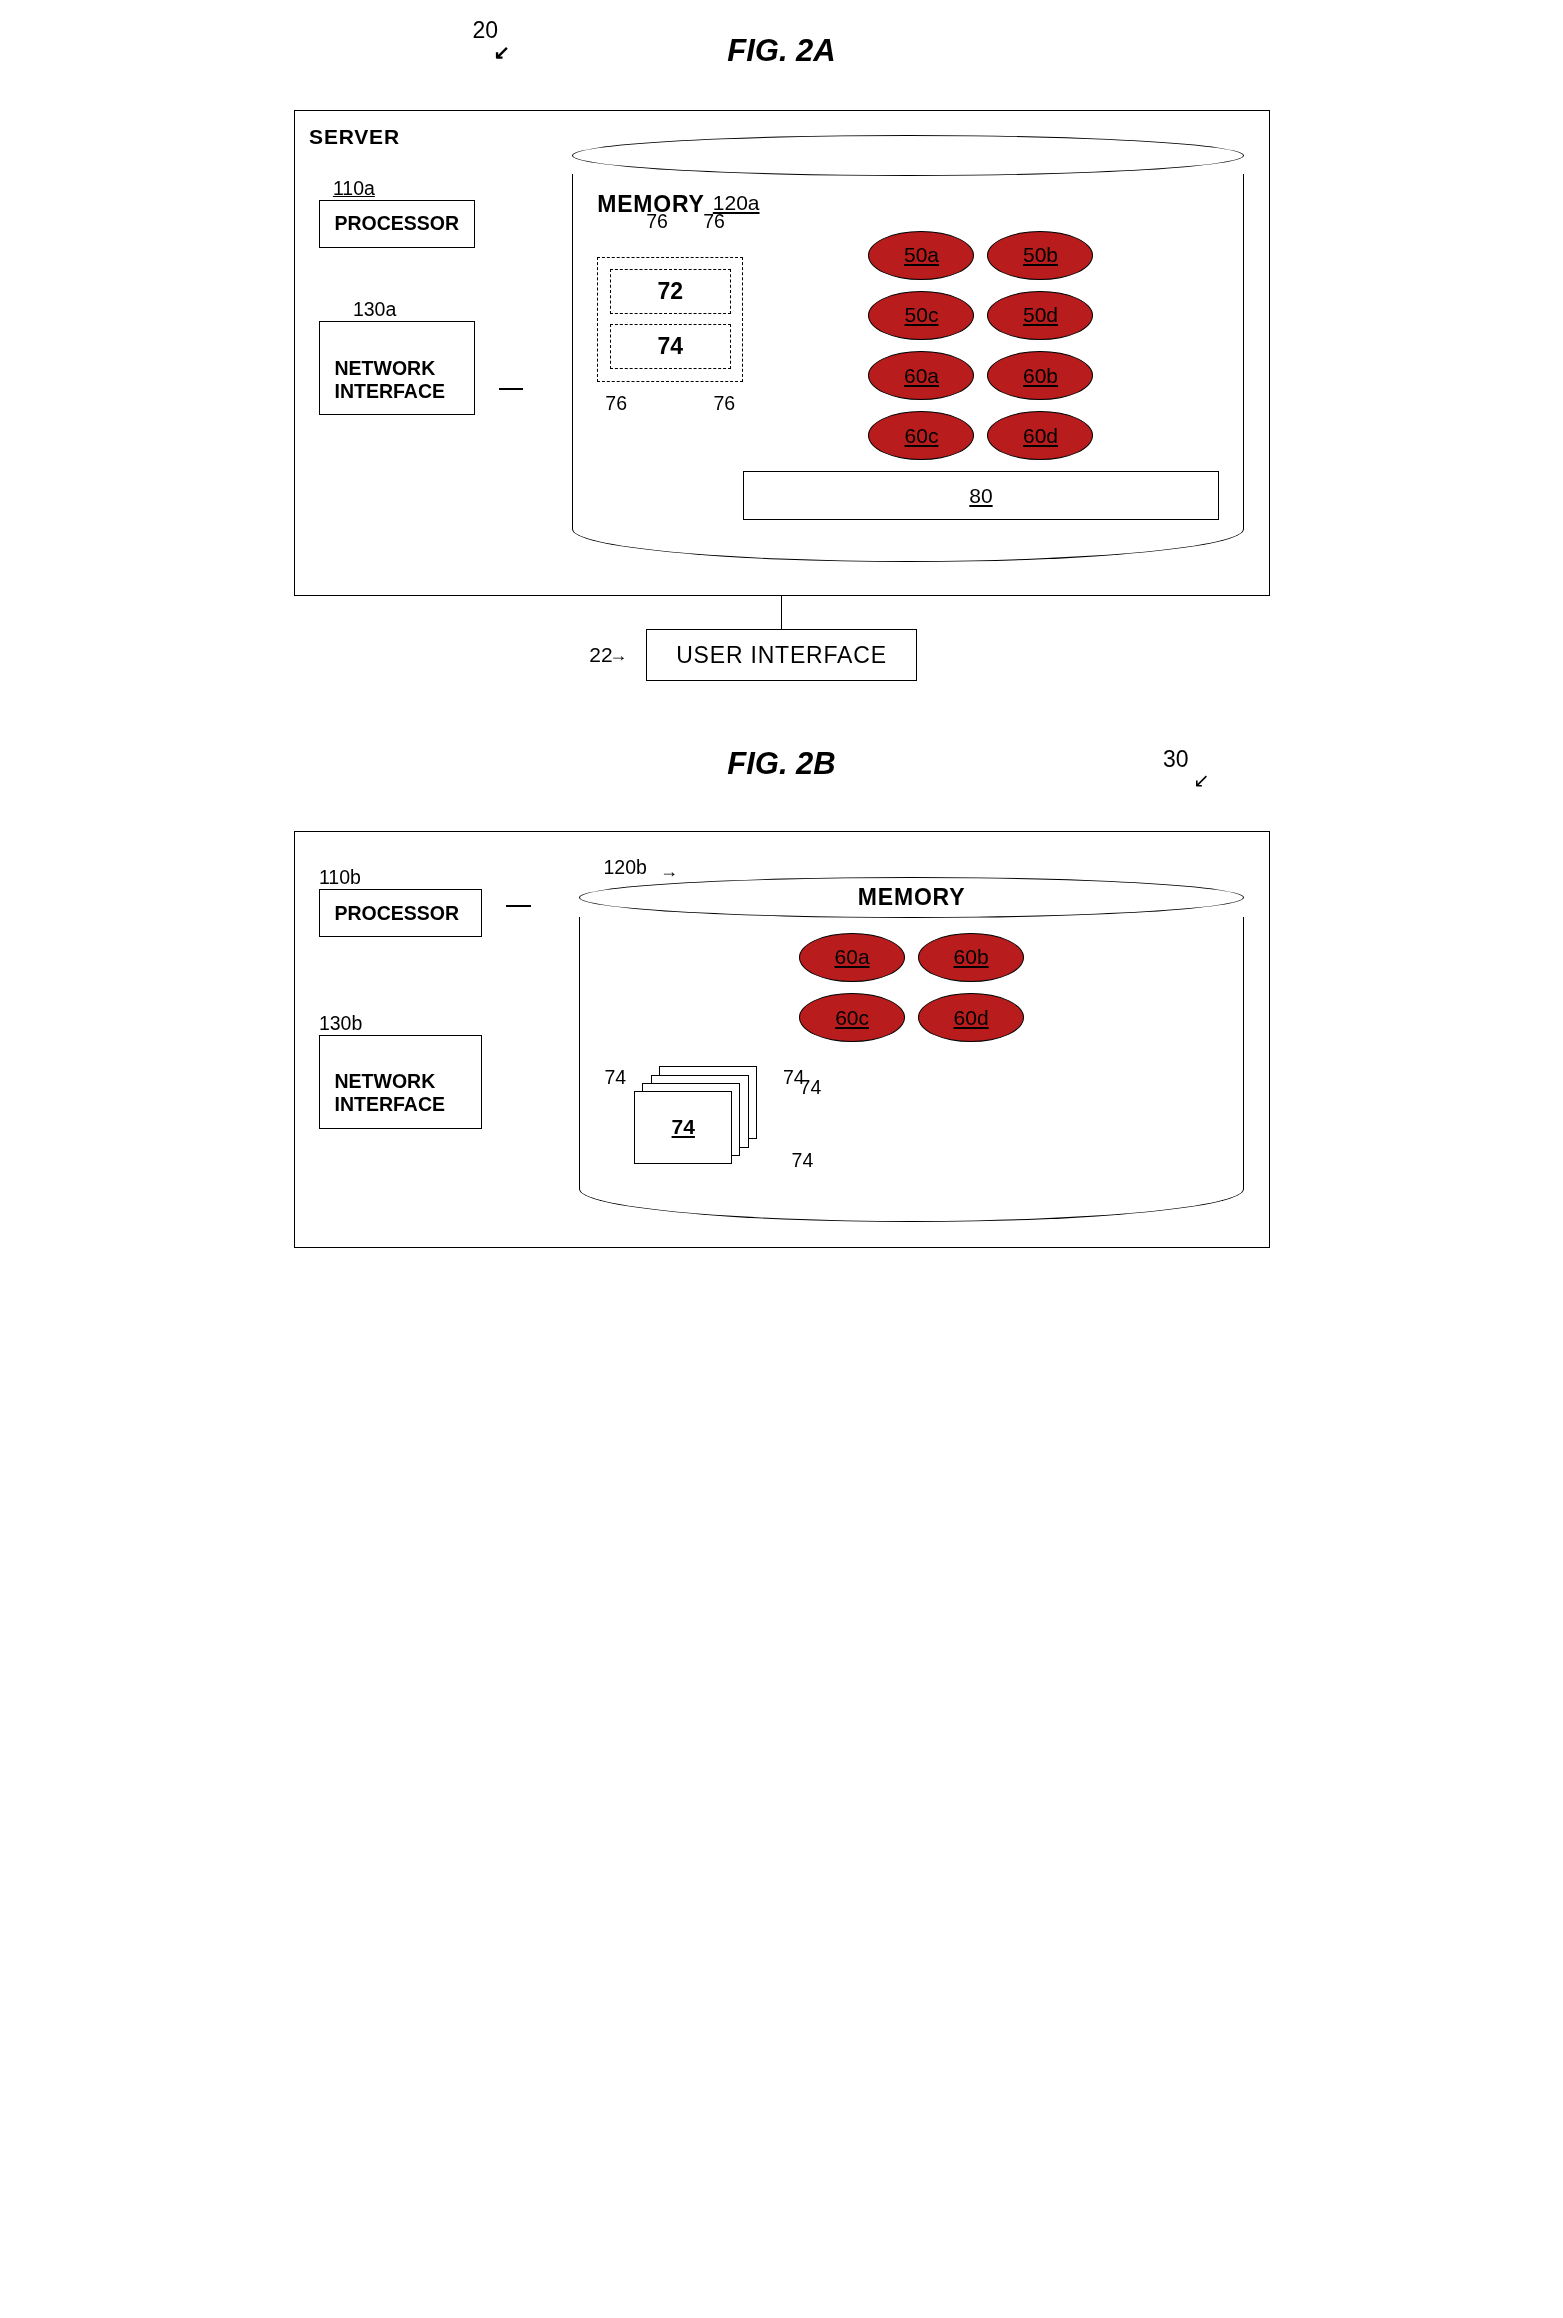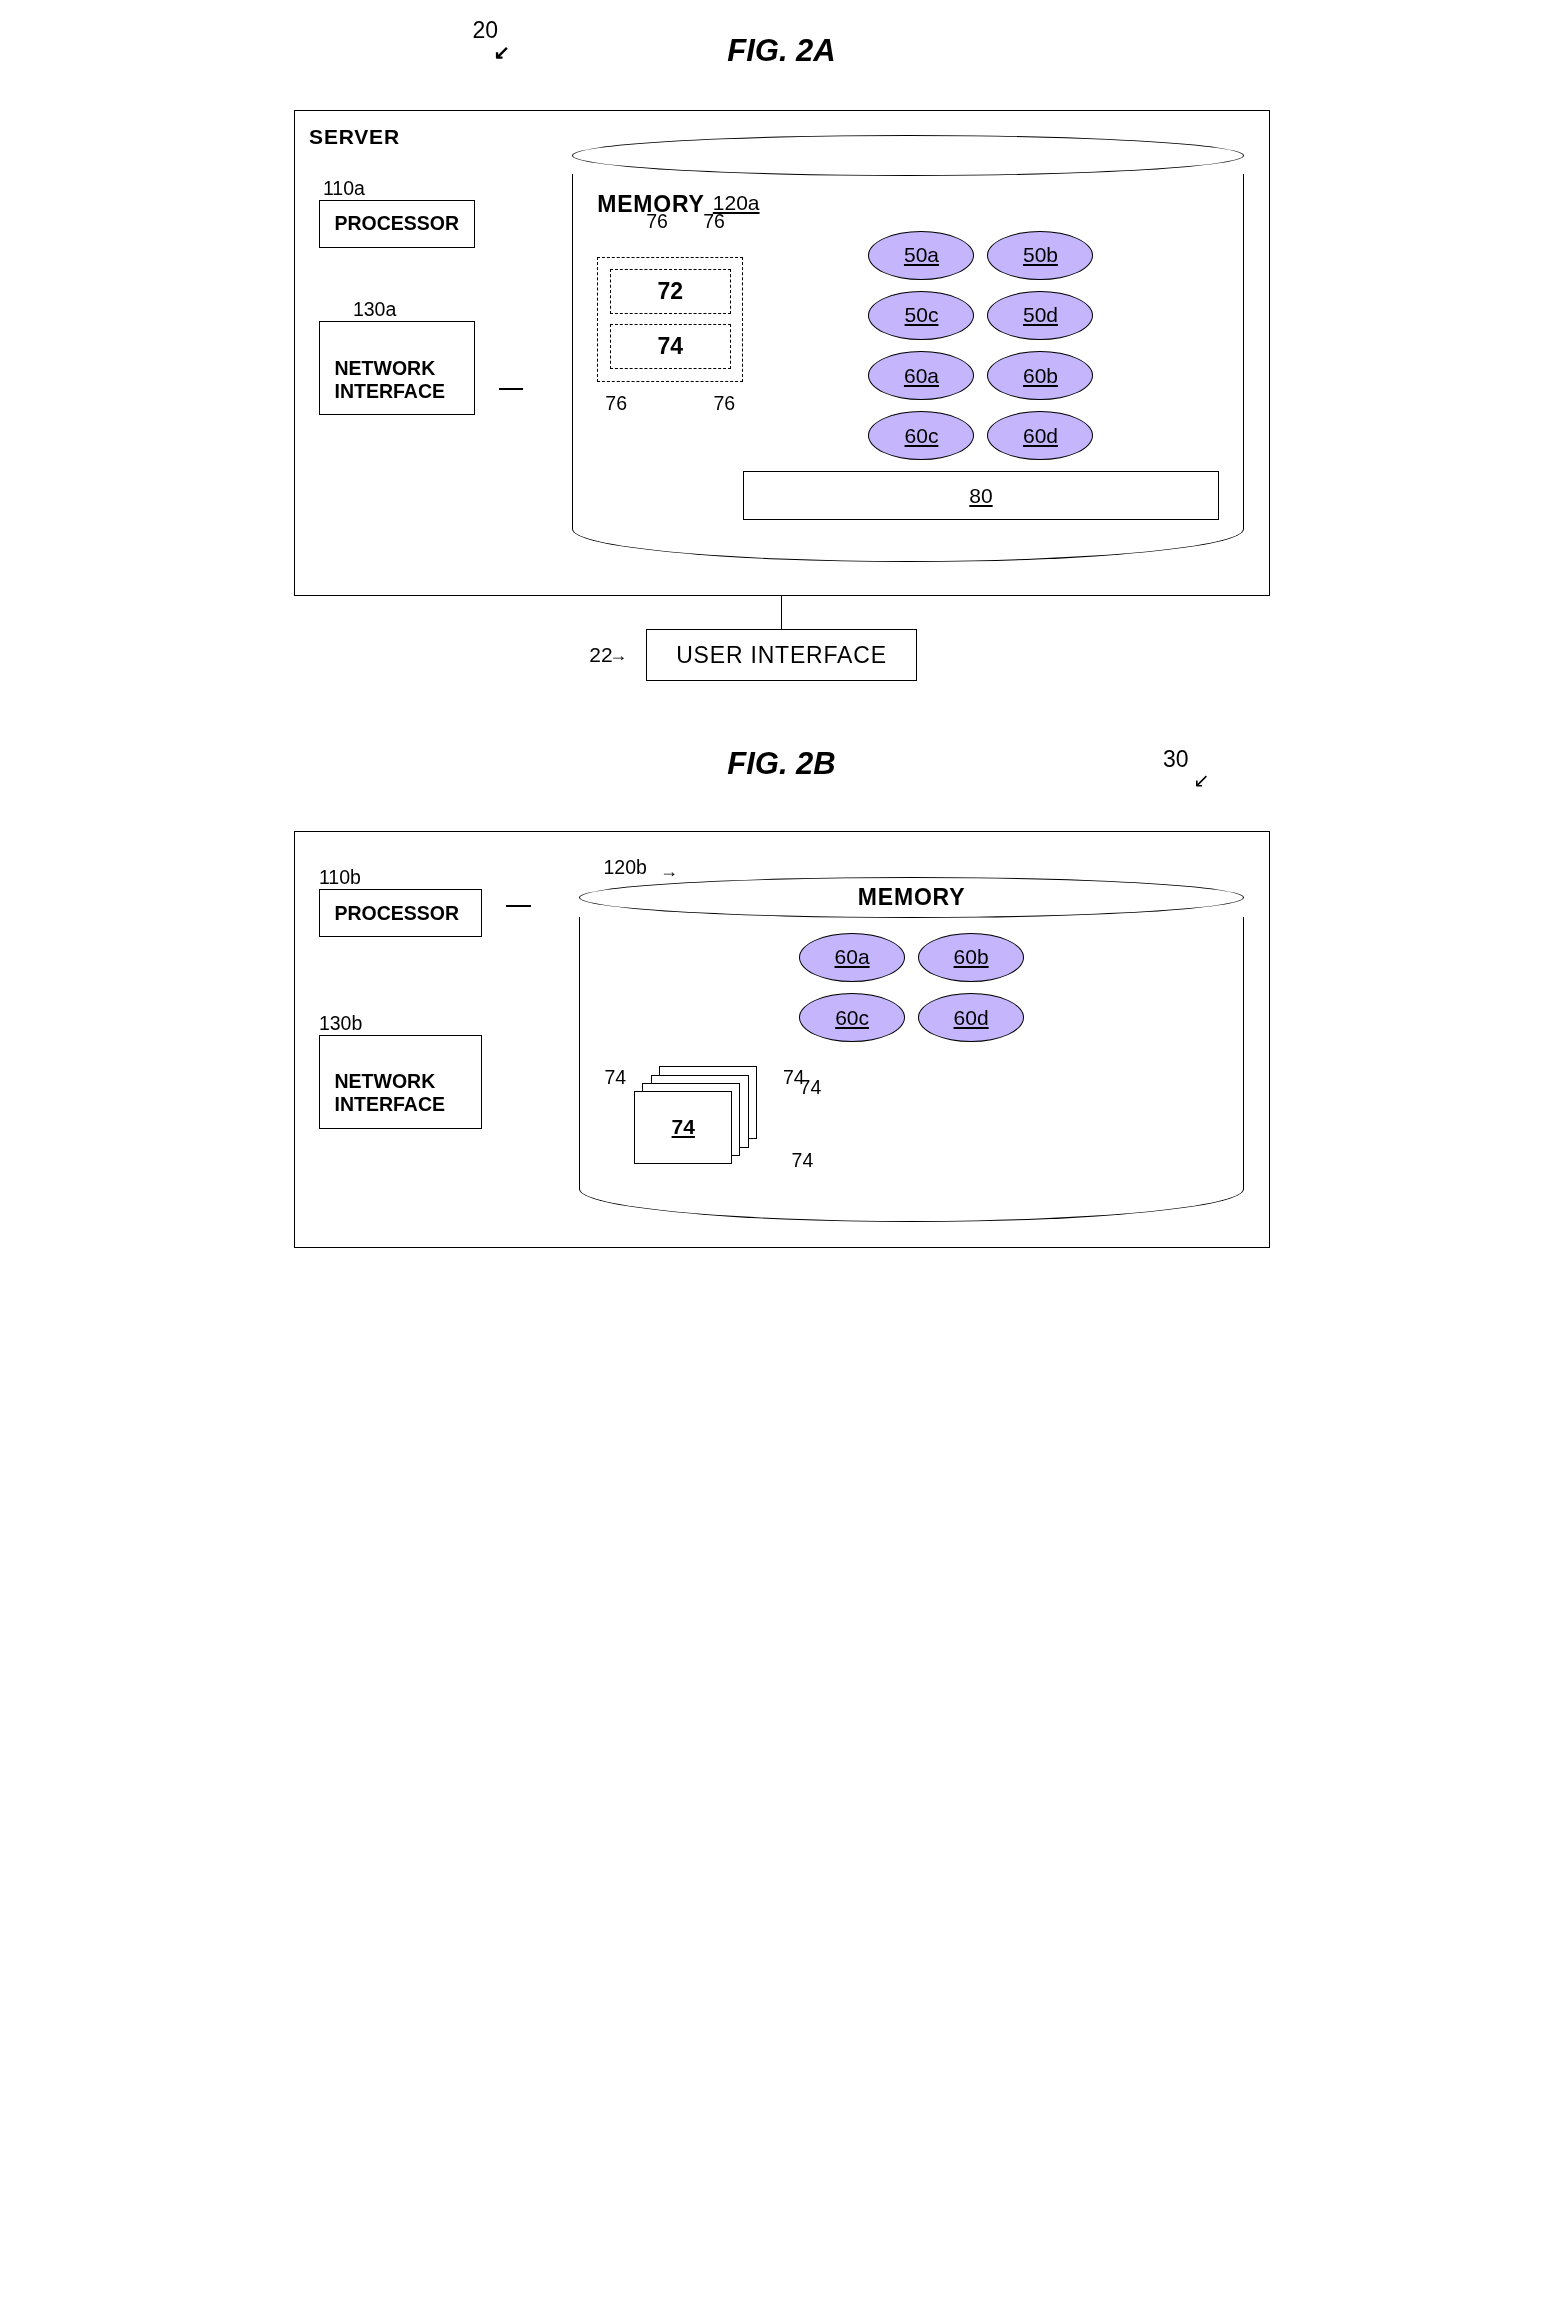--- a/index.html
+++ b/index.html
@@ -282,7 +282,7 @@
       <div class="left-column">
 
         <div style="position:relative;">
-          <span style="position:absolute; top:-23px; left:4px; font-size:19.5px;">110a</span>
+          <span style="position:absolute; top:-23px; left:14px; font-size:19.5px;text-decoration:underline;">110a</span>
           <div class="component-box">
             <span>PROCESSOR</span>
           </div>

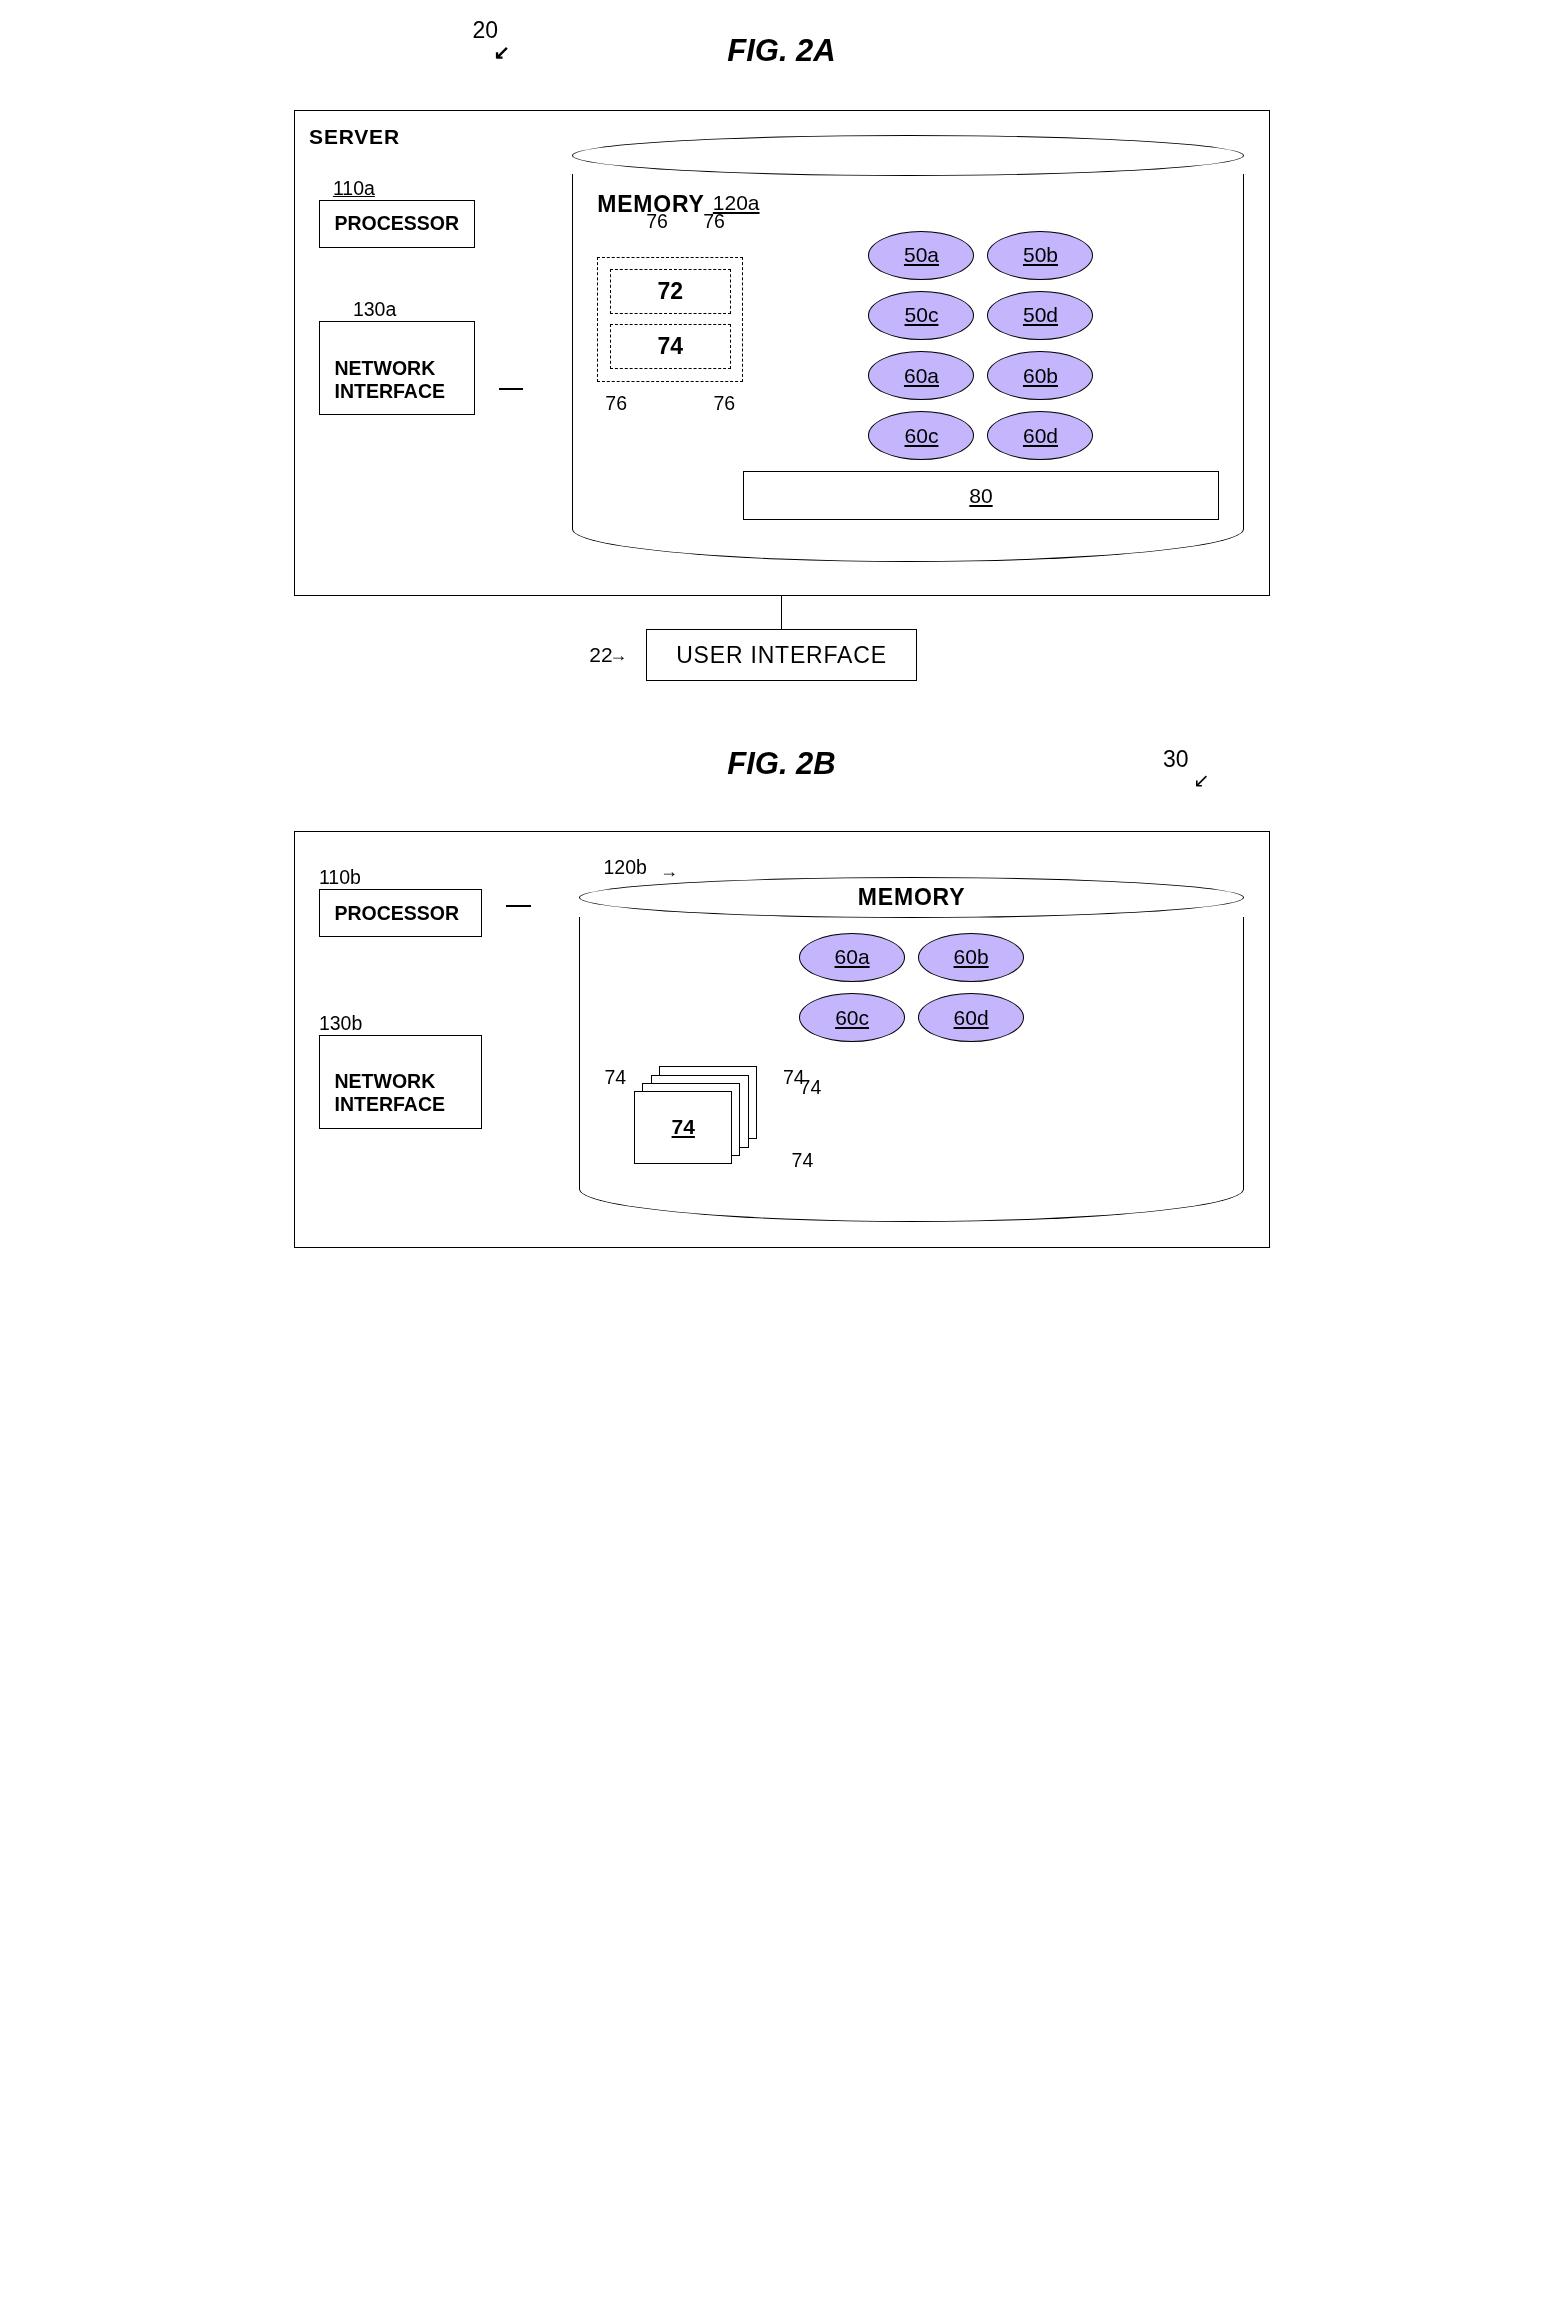--- a/index.html
+++ b/index.html
@@ -184,7 +184,7 @@
       padding: 11.4px 24.4px;
       font-size: 21px;
       text-align: center;
-      background: #c4b5fd;
+      background: #b91c1c;
       min-width: 106px;
       display: flex;
       align-items: center;

